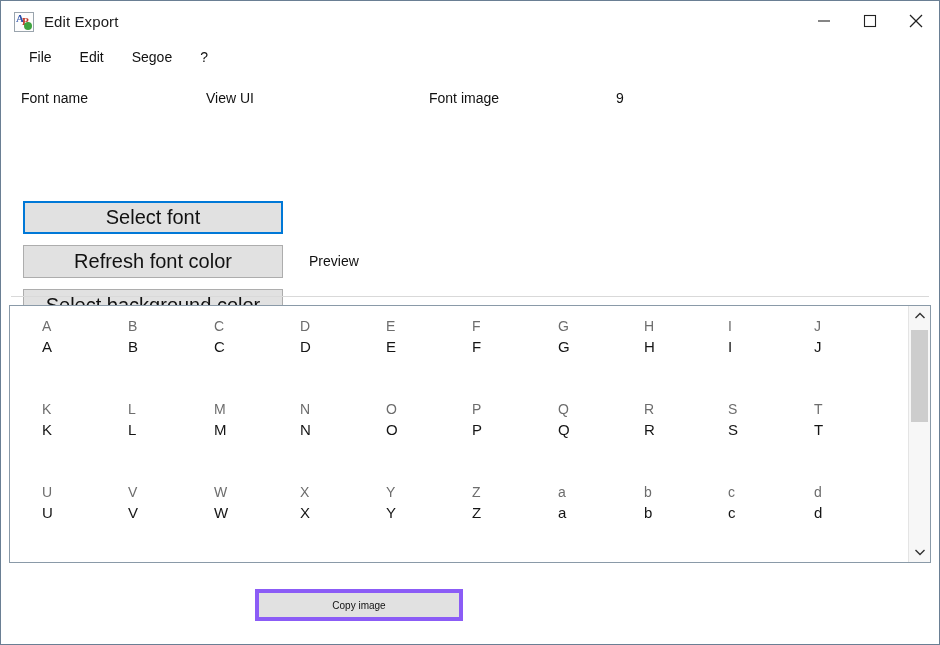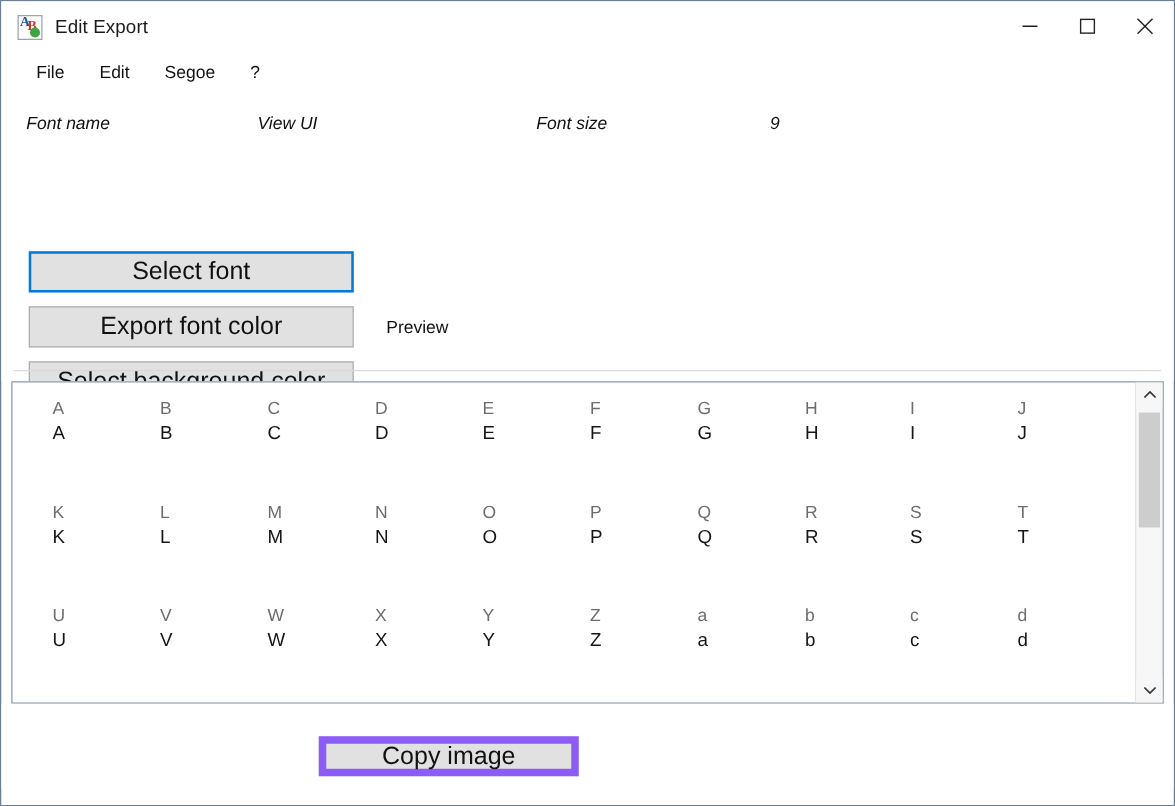--- a/index.html
+++ b/index.html
@@ -103,7 +103,7 @@
     font-size: 14px;
     color: #111111;
   }
-  #labels-row .lbl { position: absolute; white-space: nowrap; font-style: italic; }
+  #labels-row .lbl { position: absolute; white-space: nowrap; }
   #label-font-name   { left: 20px; }
   #label-font-value  { left: 205px; }
   #label-font-size   { left: 428px; }

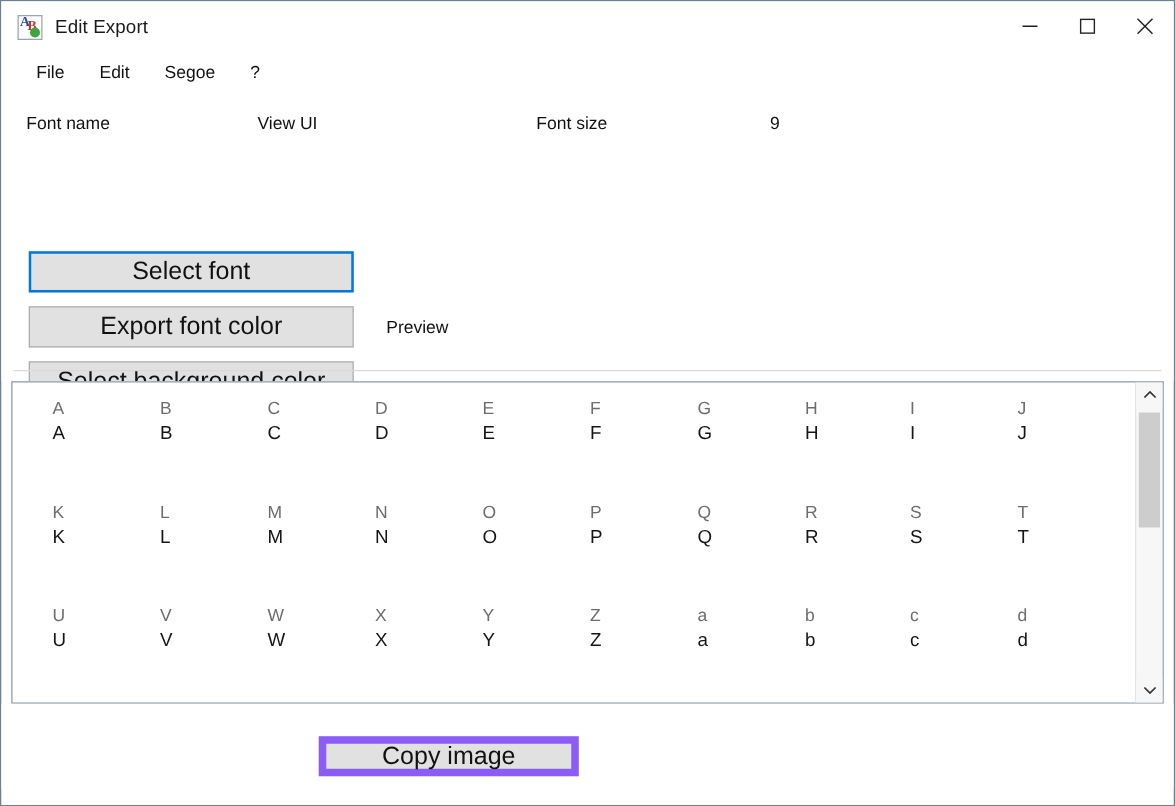--- a/index.html
+++ b/index.html
@@ -318,7 +318,7 @@
     <div id="labels-row">
       <span class="lbl" id="label-font-name">Font name</span>
       <span class="lbl" id="label-font-value">View UI</span>
-      <span class="lbl" id="label-font-size">Font size</span>
+      <span class="lbl" id="label-font-size">Font image</span>
       <span class="lbl" id="label-size-value">9</span>
     </div>
 

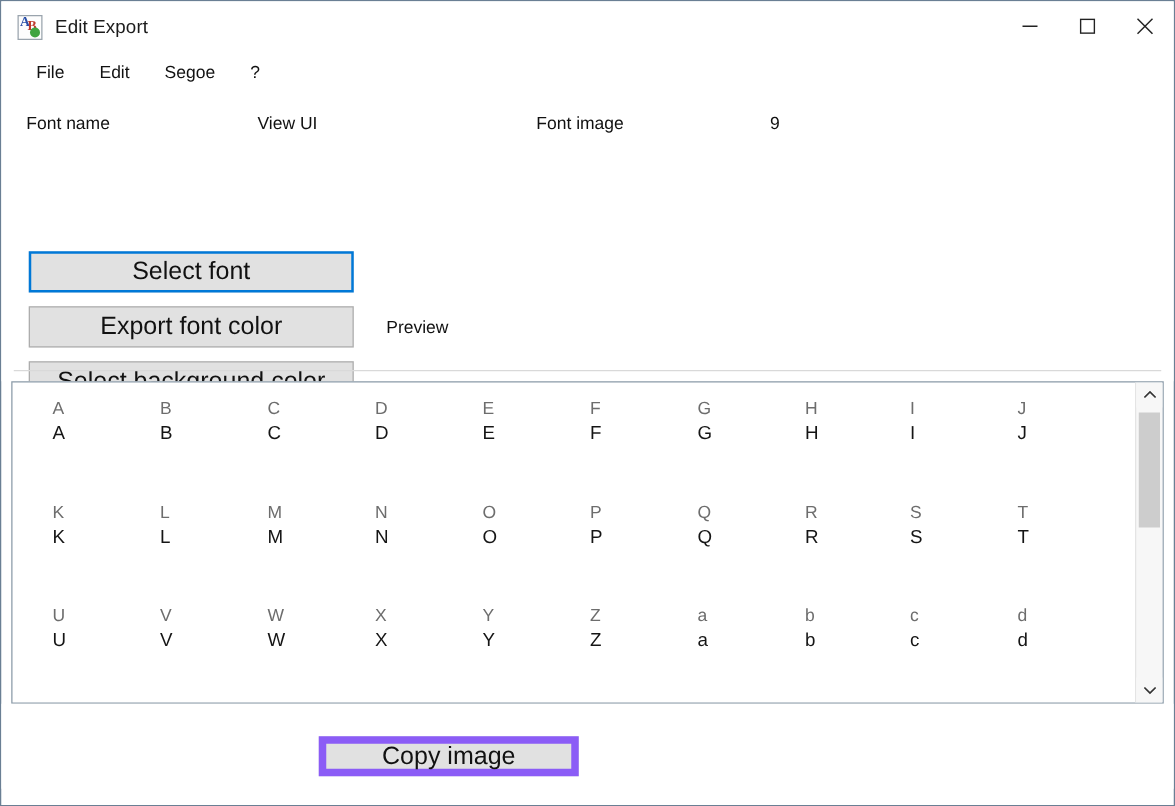--- a/index.html
+++ b/index.html
@@ -323,7 +323,7 @@
     </div>
 
     <div class="panel-button focused" id="btn-select-font">Select font</div>
-    <div class="panel-button" id="btn-select-font-color">Export font color</div>
+    <div class="panel-button" id="btn-select-font-color">Refresh font color</div>
     <div class="panel-button" id="btn-select-bg-color">Select background color</div>
     <div class="panel-button" id="btn-refresh">Refresh</div>
 

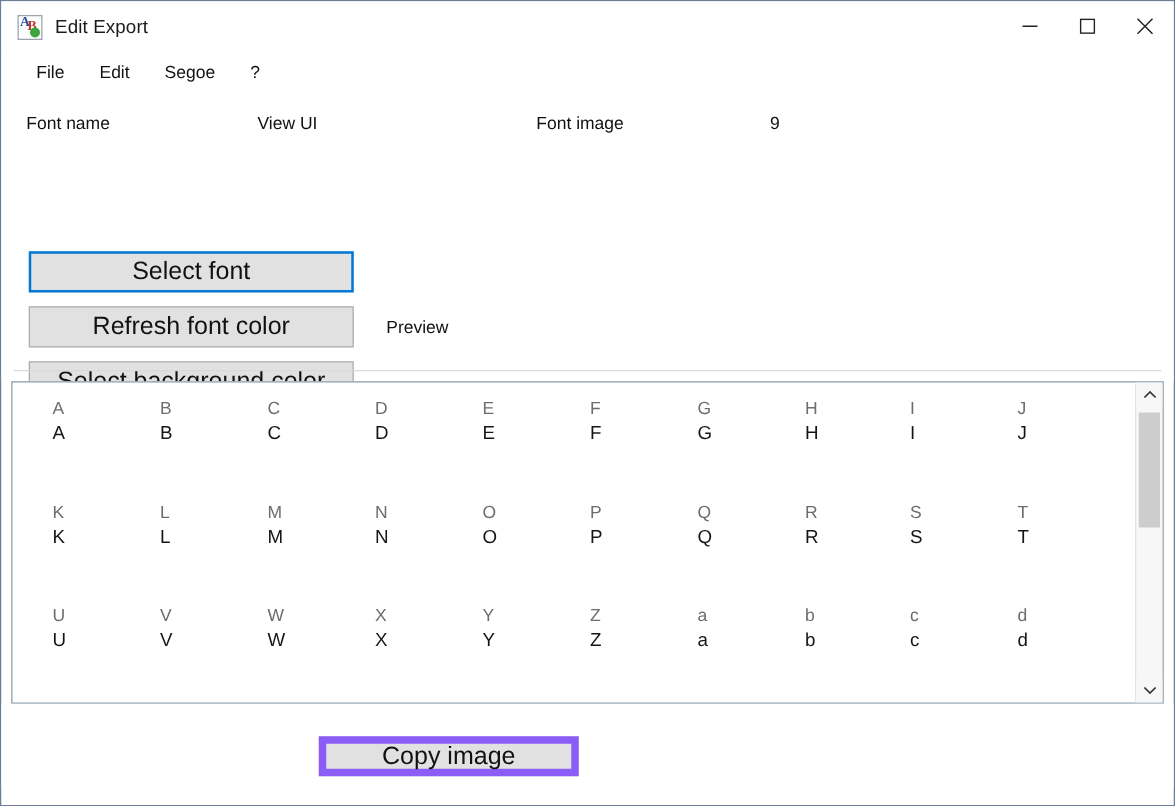--- a/index.html
+++ b/index.html
@@ -263,8 +263,8 @@
     height: 32px;
     box-sizing: border-box;
     background: #e1e1e1;
-    border: 6px solid #8b5cf6;
-    font-size: 20px;
+    border: 4px solid #8b5cf6;
+    font-size: 10px;
     color: #111111;
     display: flex;
     align-items: center;

